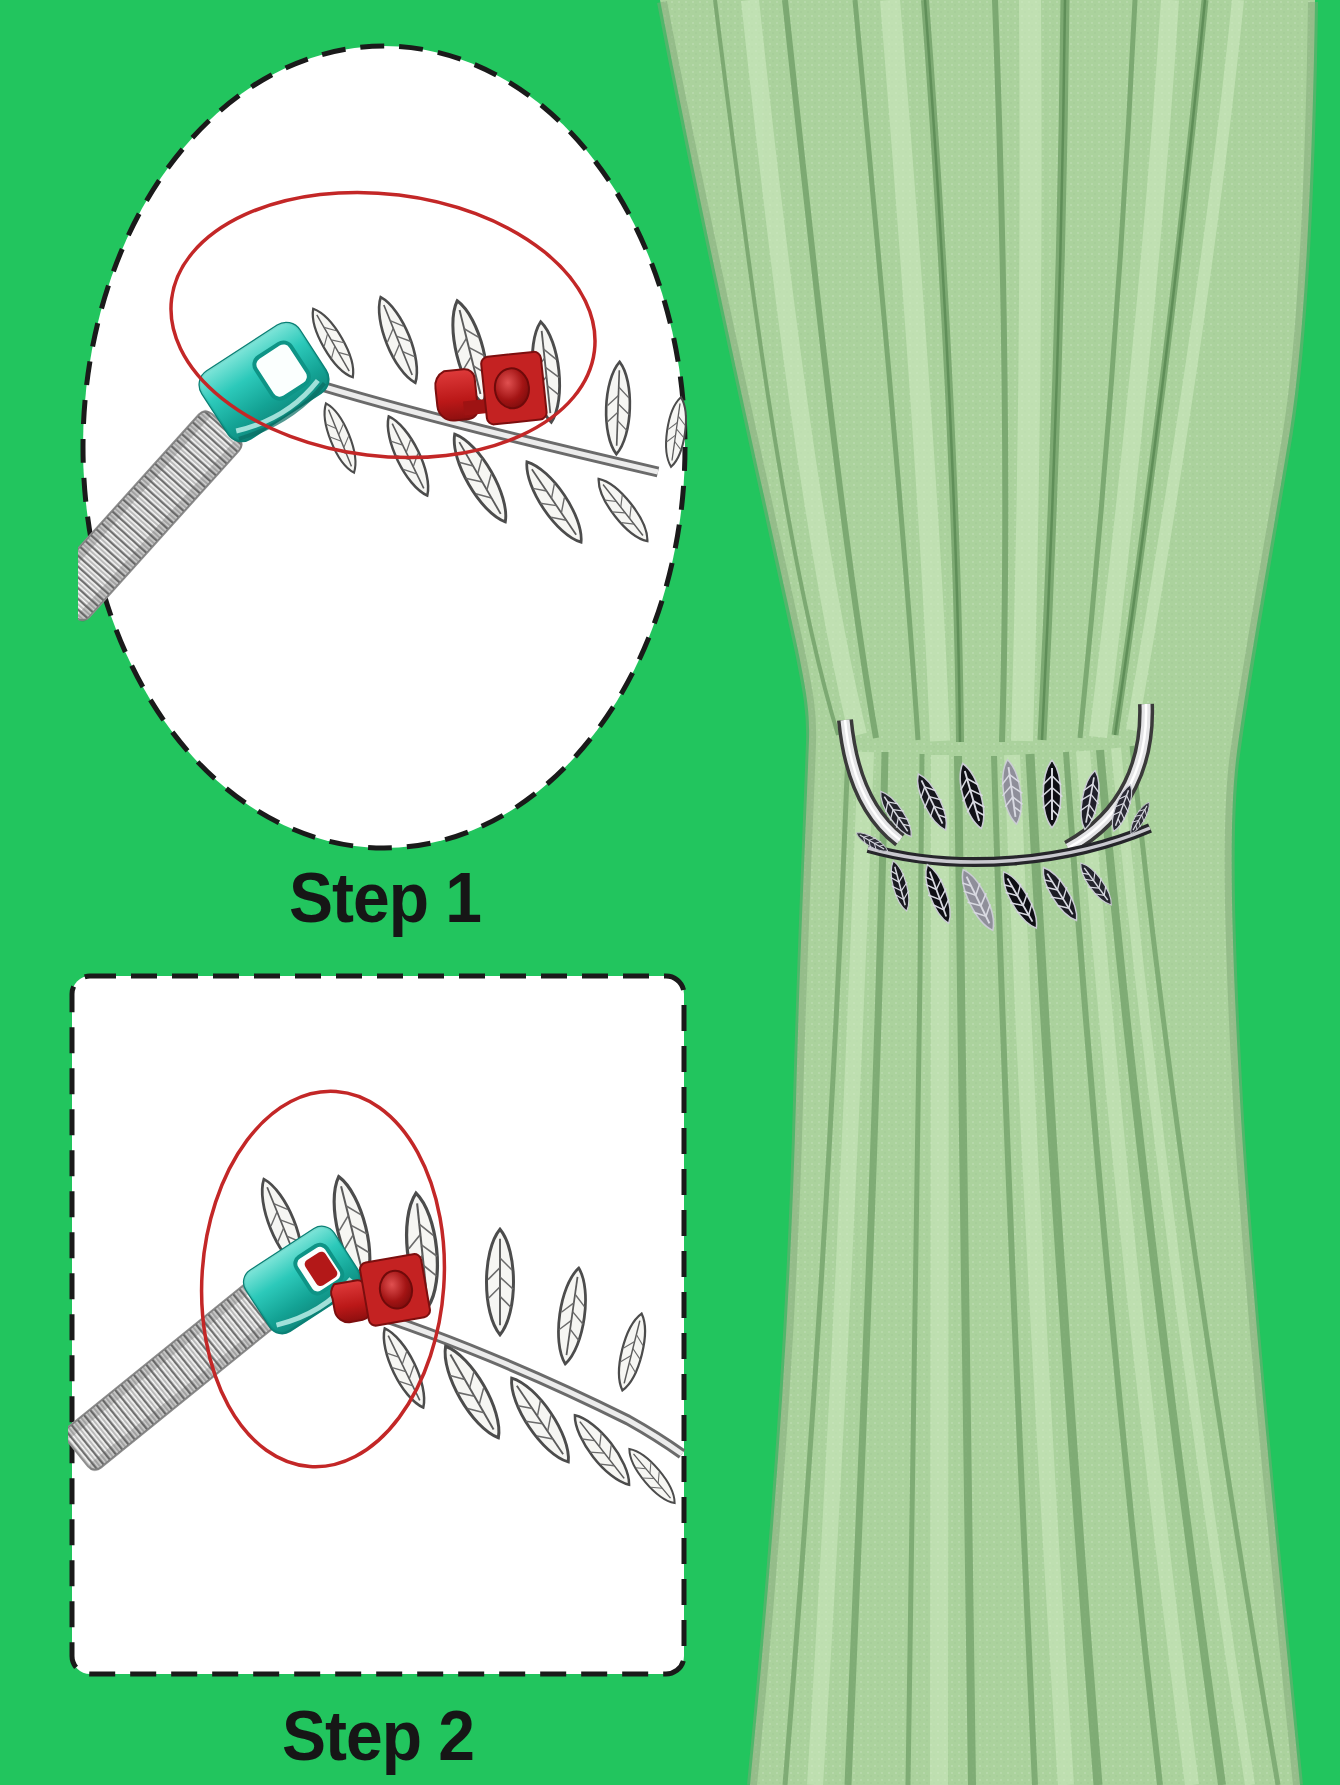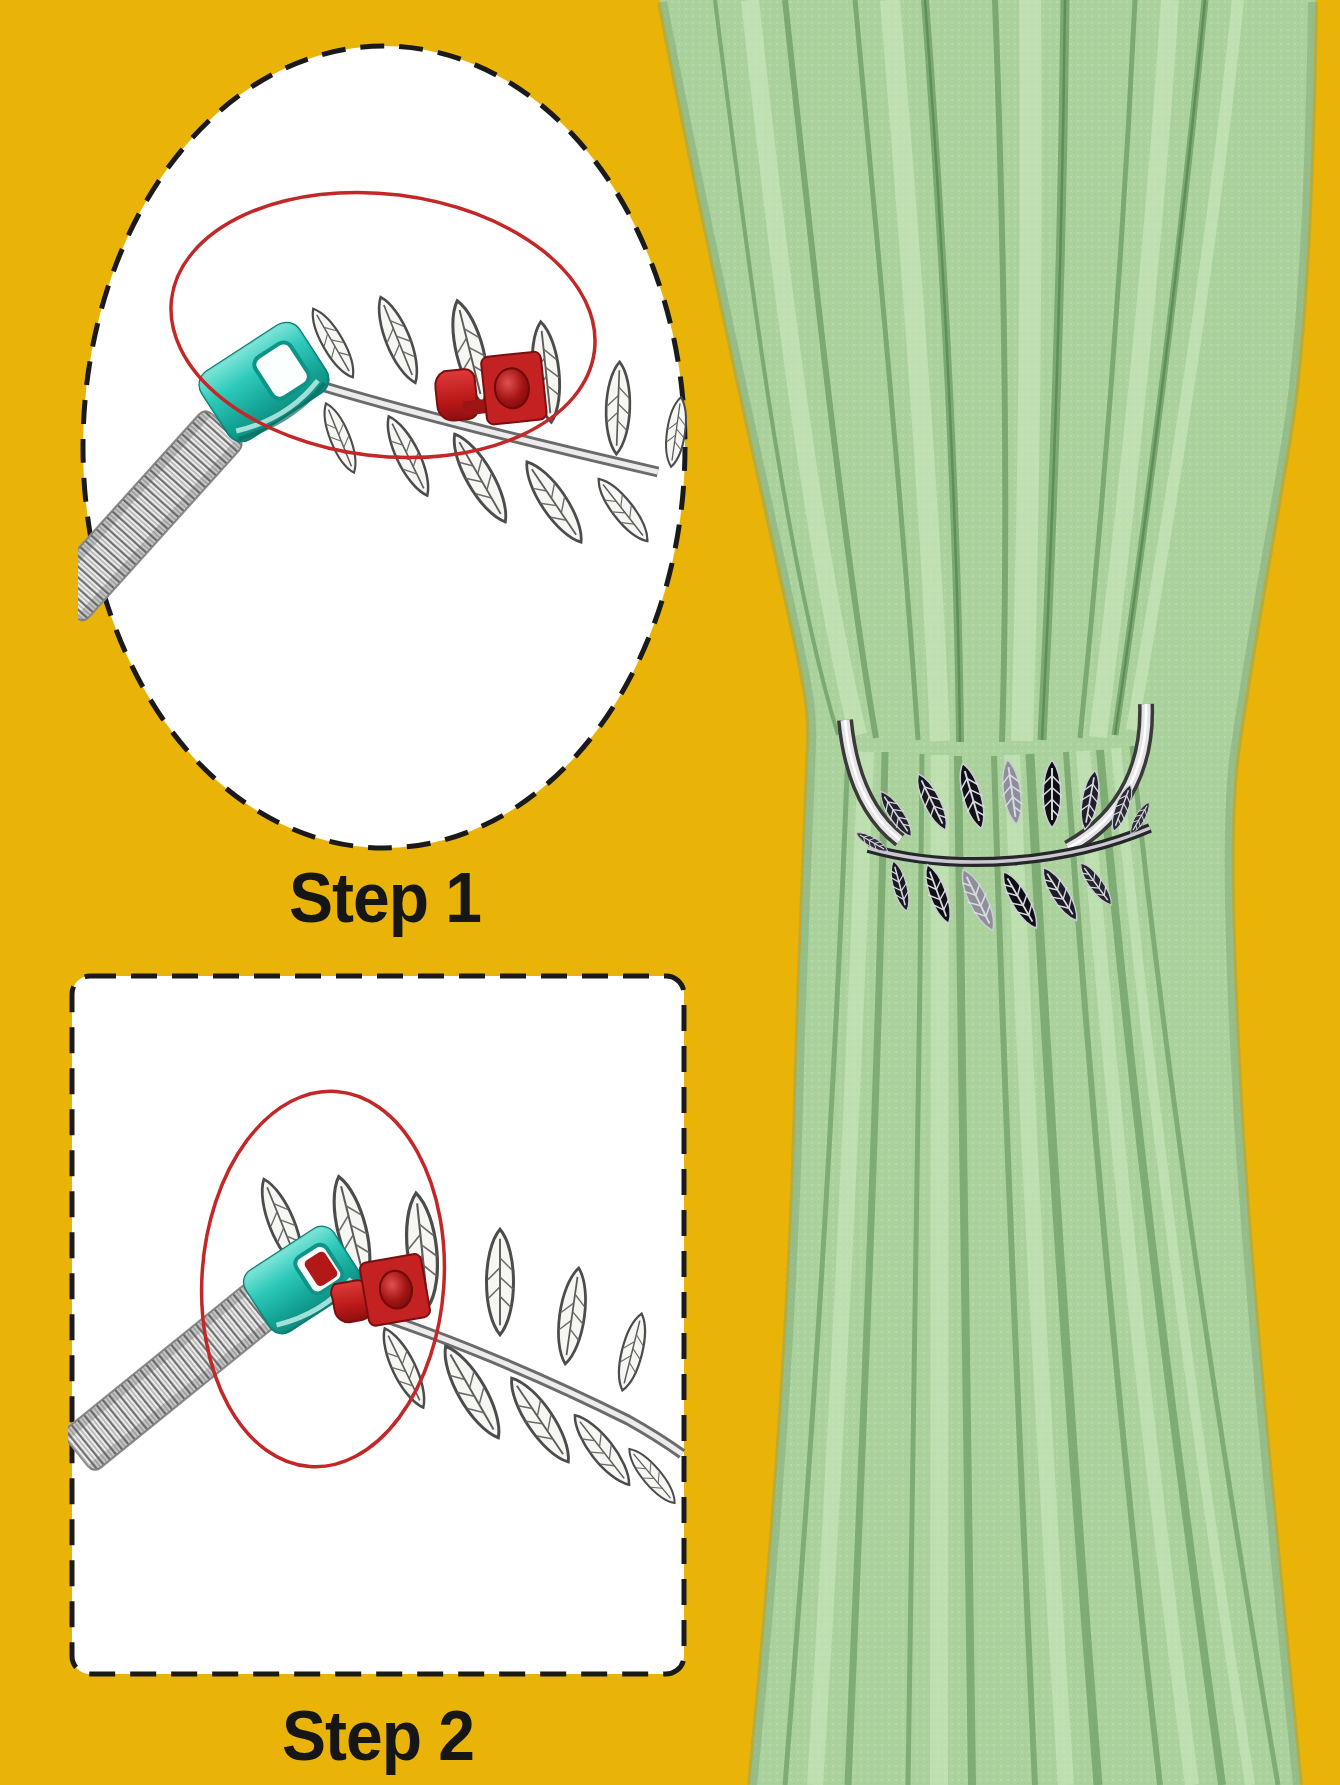--- a/index.html
+++ b/index.html
@@ -5,7 +5,7 @@
   html,body{margin:0;padding:0;background:#fbfaf7;}
   .canvas{
     position:relative;width:1340px;height:1785px;overflow:hidden;
-    background:#eab308;font-family:"Liberation Sans",sans-serif;
+    background:#22c55e;font-family:"Liberation Sans",sans-serif;
   }
   .abs{position:absolute;}
   .step-label{

